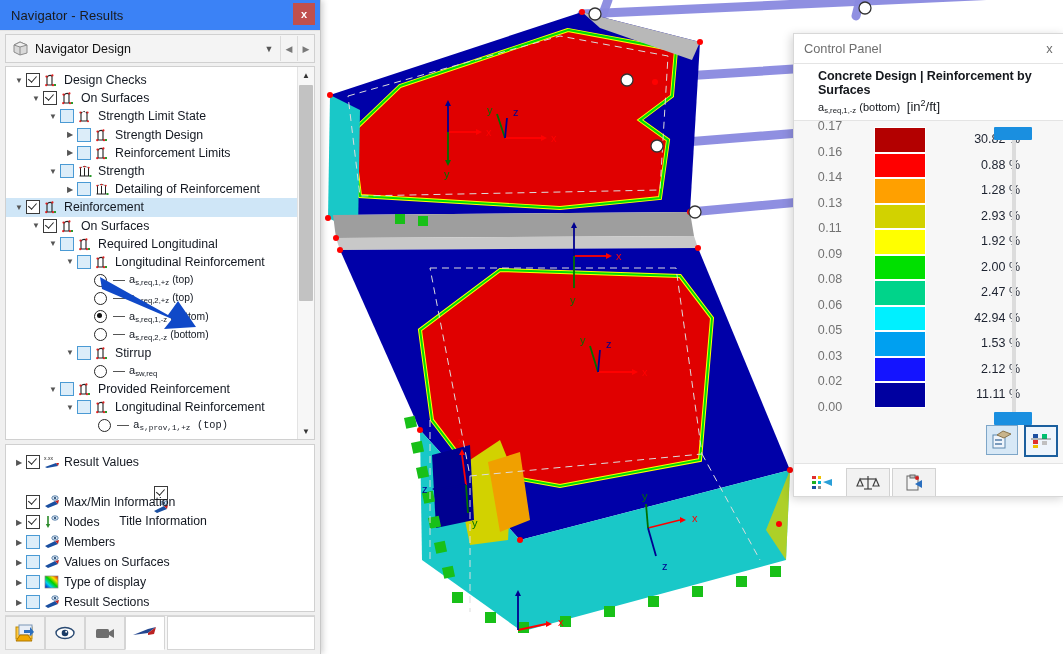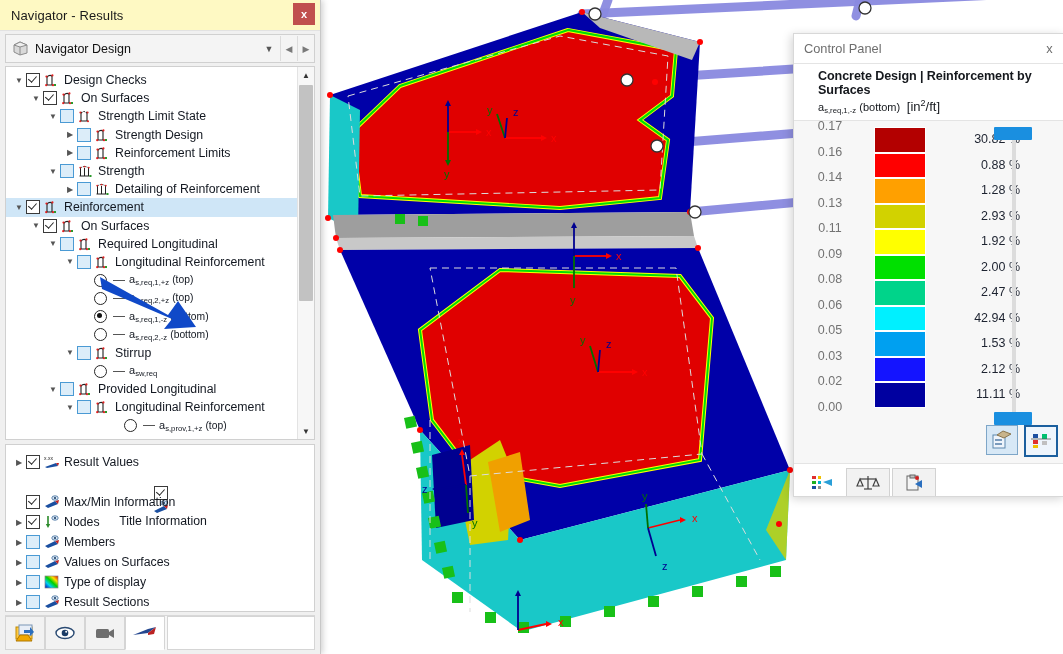--- a/index.html
+++ b/index.html
@@ -21,7 +21,7 @@
     display:flex;flex-direction:column;
   }
   .nav-titlebar{
-    height:30px;background:#fef9c3;border-bottom:1px solid #e2e2e2;
+    height:30px;background:#3b82f6;border-bottom:1px solid #e2e2e2;
     display:flex;align-items:center;padding:0 0 0 11px;position:relative;flex:0 0 auto;
   }
   .nav-title{font-size:13px;color:#1a1a1a;letter-spacing:.1px;}

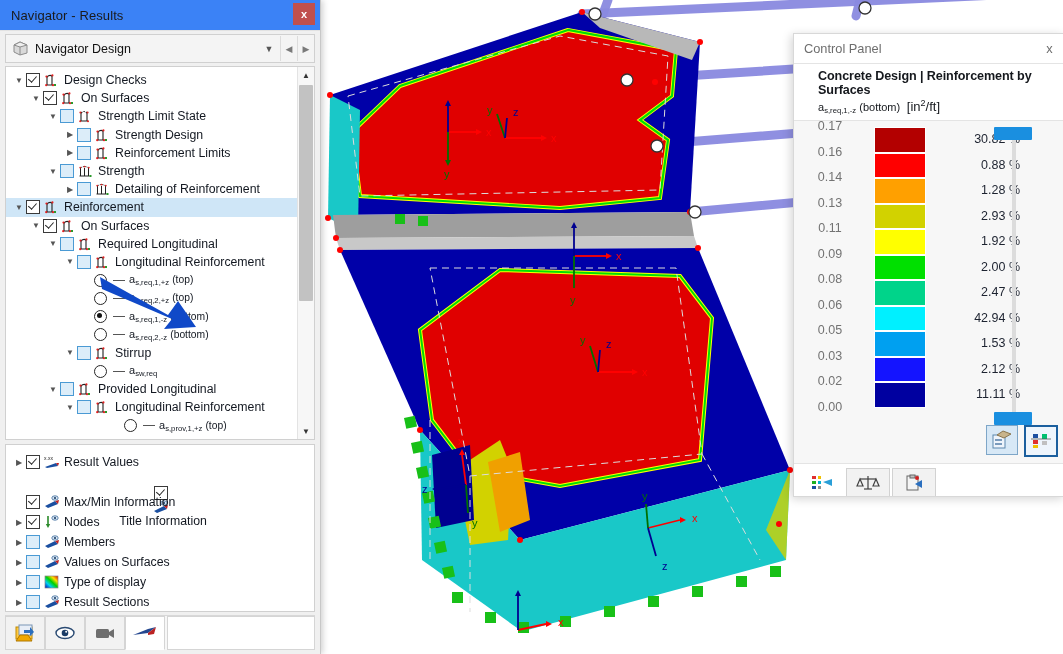--- a/index.html
+++ b/index.html
@@ -547,7 +547,7 @@
                 <circle cx="9" cy="12.2" r="1.1" fill="#e02020"></circle>
                 <rect x="10" y="11" width="2" height="2" fill="#2a9a2a"></rect>
               </svg></span>
-            <span class="tlabel">Provided Longitudinal</span>
+            <span class="tlabel">Provided Reinforcement</span>
           </div>
           <div class="trow" style="padding-left: 57px;">
             <span class="exp">▼</span>

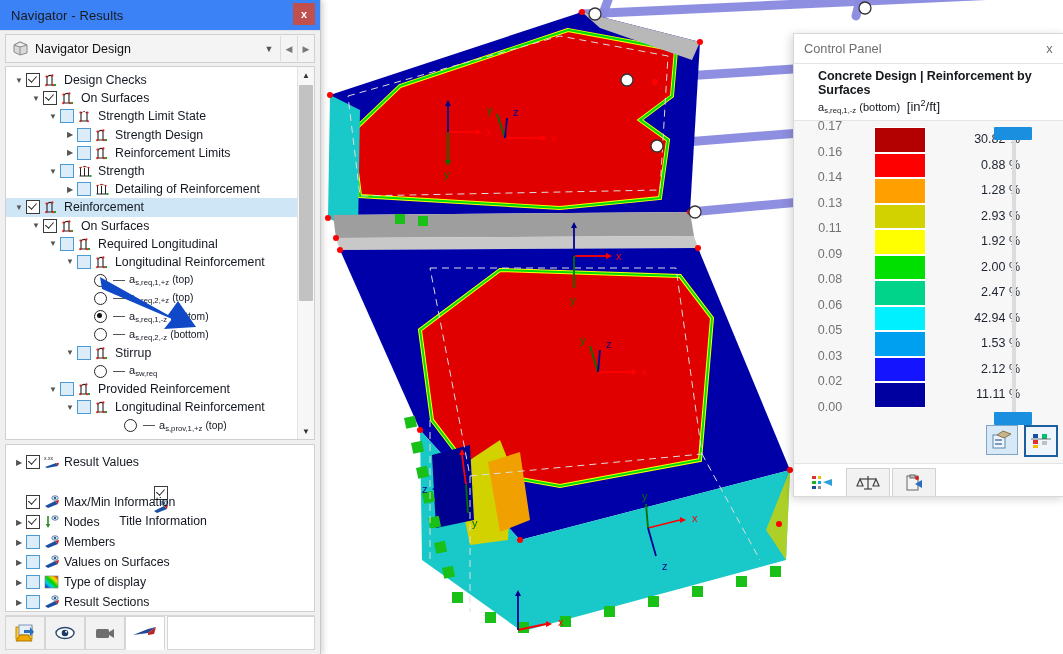--- a/index.html
+++ b/index.html
@@ -563,7 +563,7 @@
               </svg></span>
             <span class="tlabel">Longitudinal Reinforcement</span>
           </div>
-          <div class="trow" style="padding-left: 104px;">
+          <div class="trow" style="padding-left: 78px; font-family: Liberation Mono, monospace;">
             <span class="exp none"></span>
             <span class="radio"></span>
             <span class="dash"></span>

